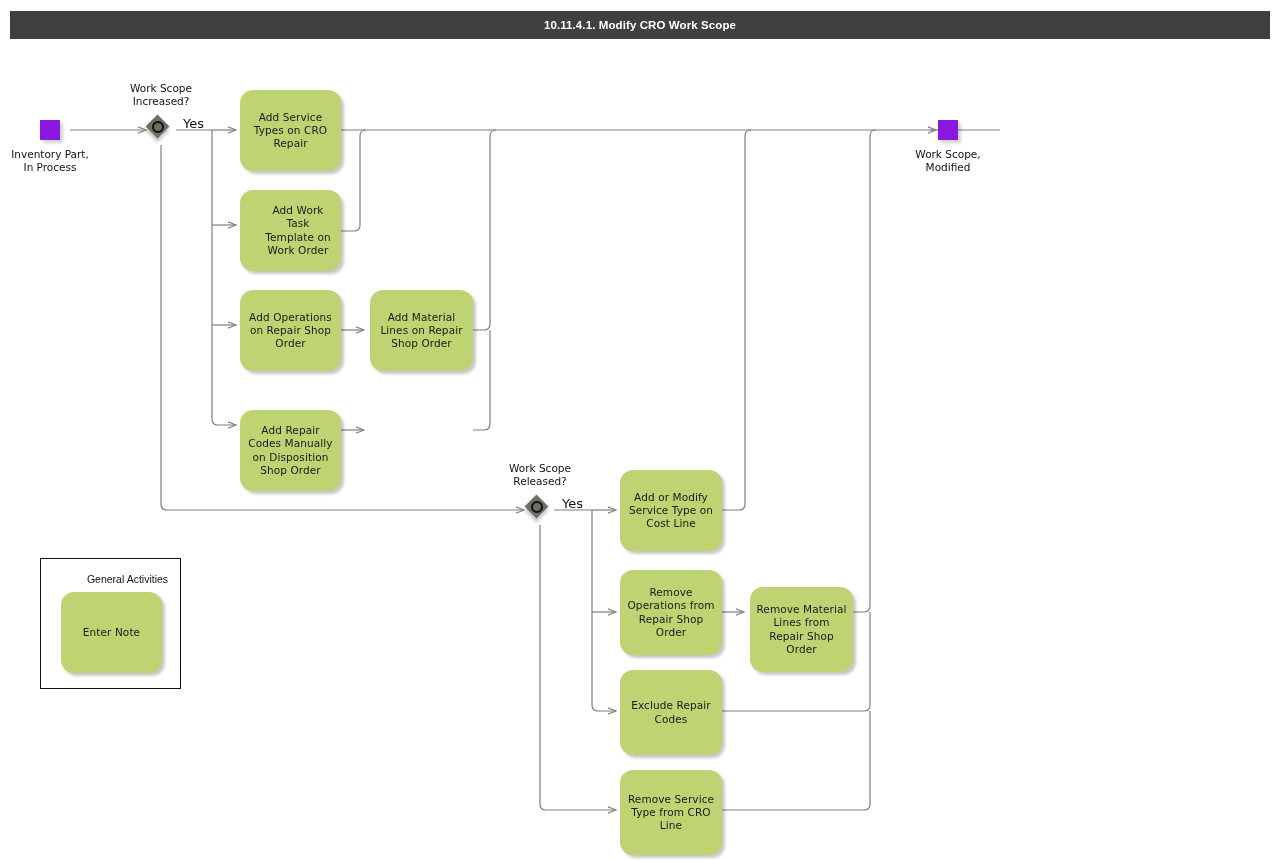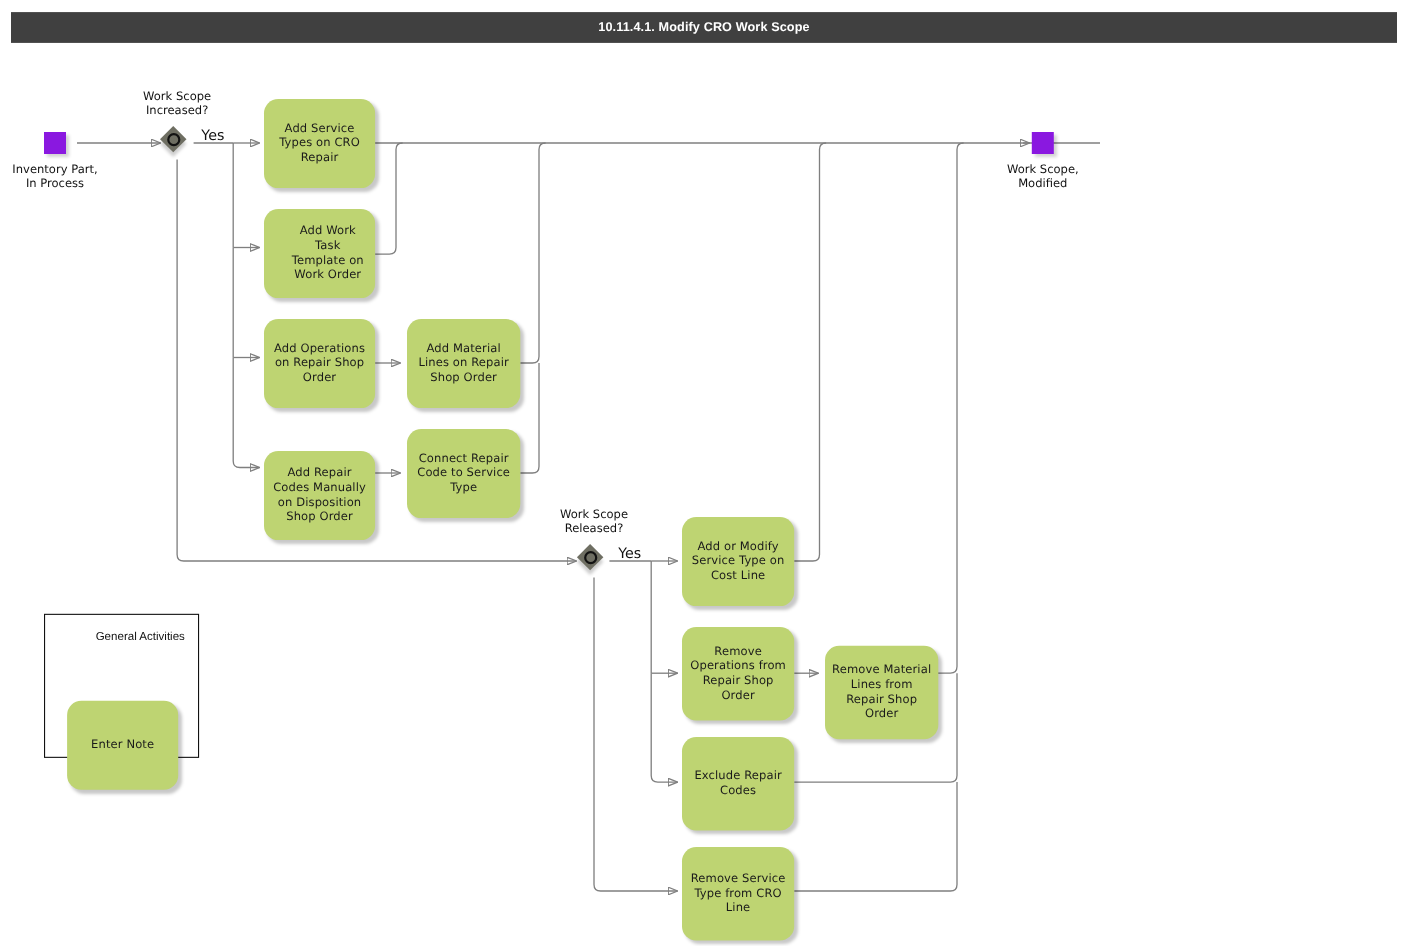--- a/index.html
+++ b/index.html
@@ -267,11 +267,6 @@
 Shop Order</span>
   </div>
 
-  <div class="task" style="left:370px; top:390px; width:103px; height:81px;">
-    <span class="task-label">Connect Repair
-Code to Service
-Type</span>
-  </div>
 
   <div class="task" style="left:620px; top:470px; width:102px; height:81px;">
     <span class="task-label">Add or Modify

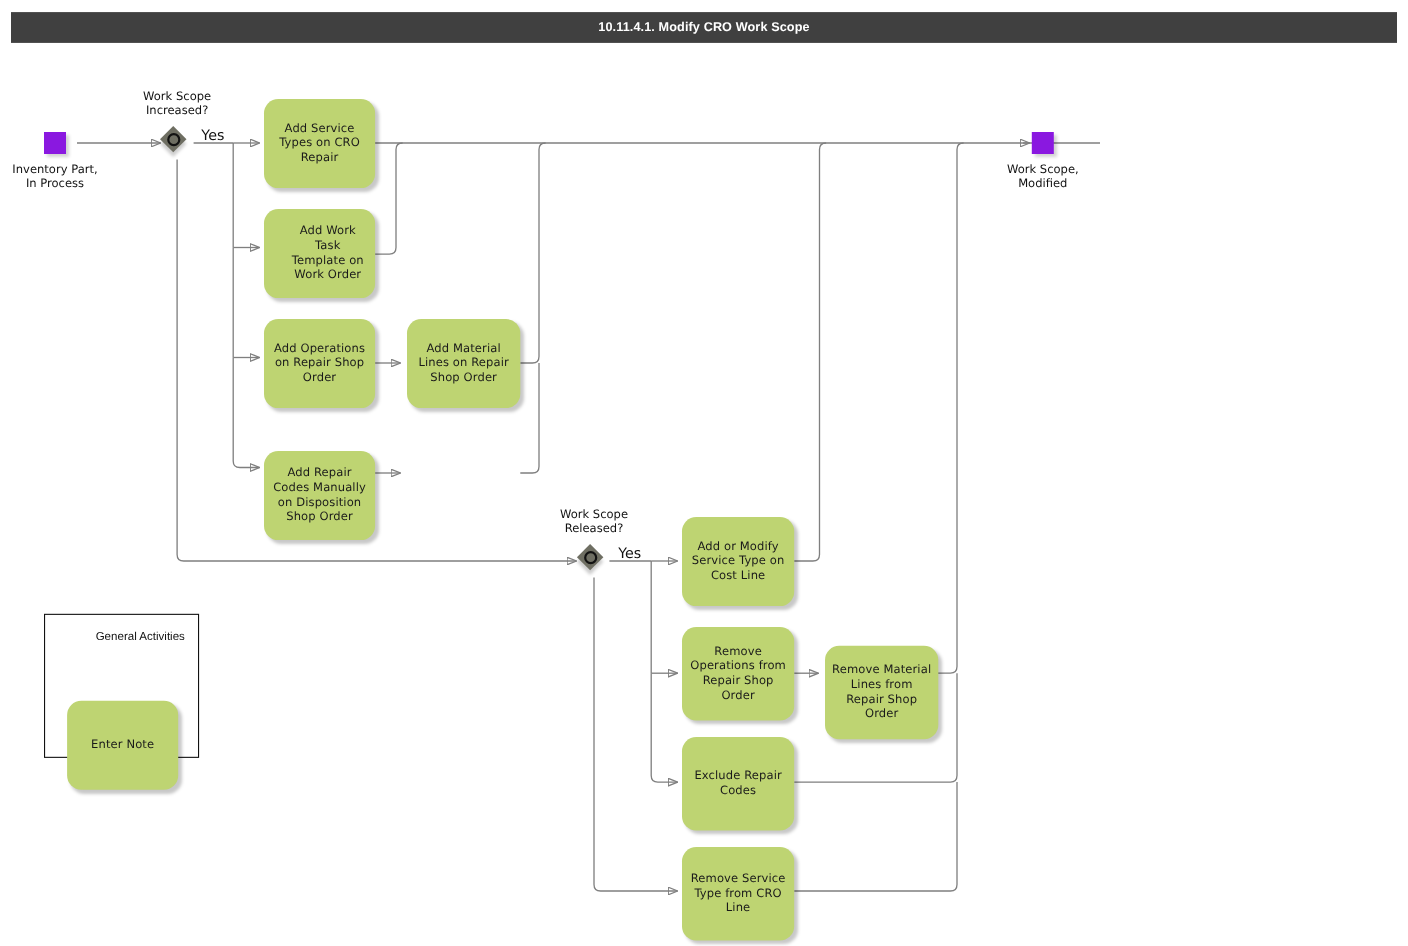--- a/index.html
+++ b/index.html
@@ -305,7 +305,7 @@
 
   <div class="group-box" style="left:40px; top:558px; width:141px; height:131px;">
     <div class="group-title">General Activities</div>
-    <div class="task" style="left:20px; top:33px; width:101px; height:81px;margin-top:45px;">
+    <div class="task" style="left:20px; top:33px; width:101px; height:81px;">
       <span class="task-label">Enter Note</span>
     </div>
   </div>

